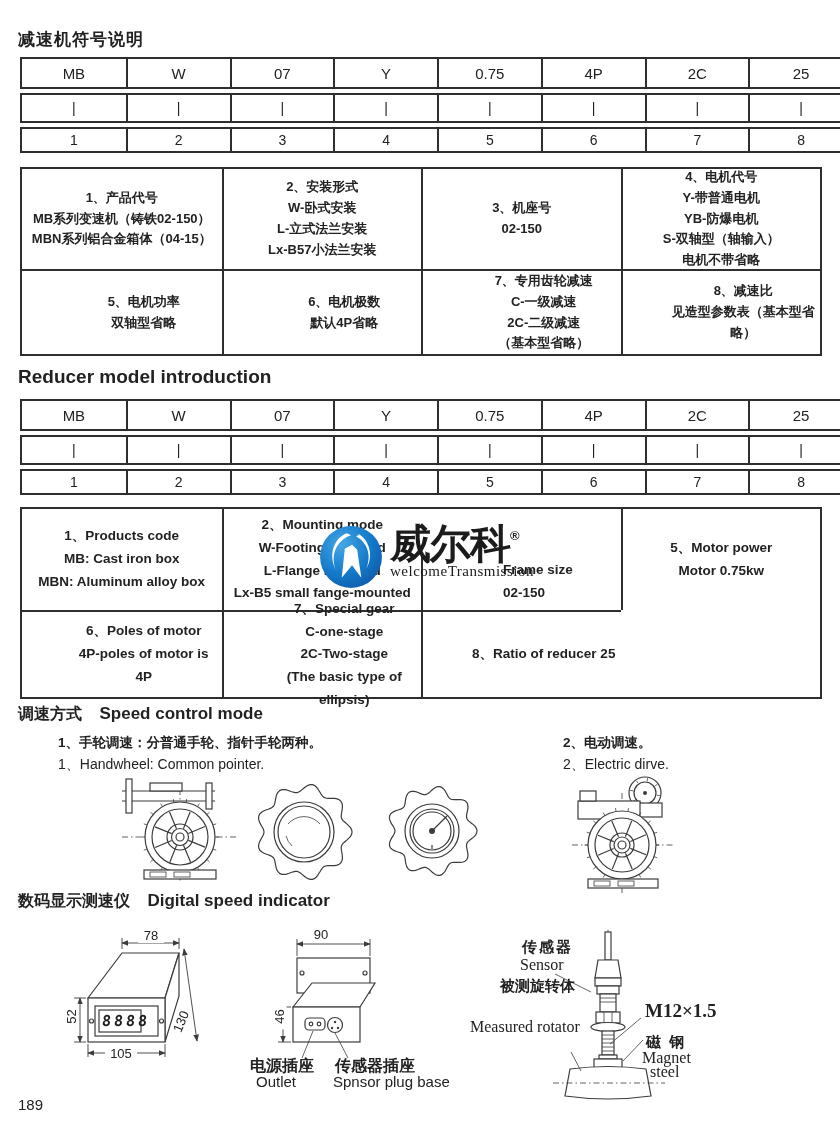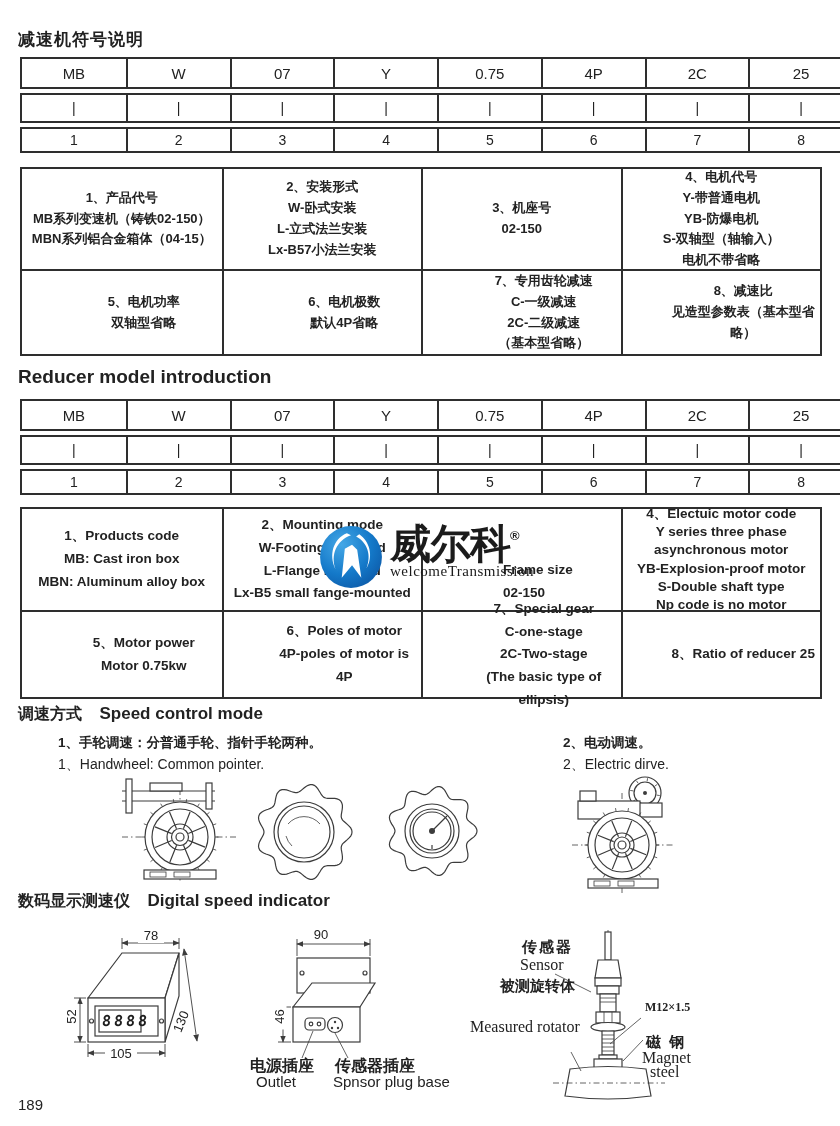--- a/index.html
+++ b/index.html
@@ -166,12 +166,6 @@
 Lx-B5 small fange-mounted</div>
     <div class="align-left">Frame size
 02-150</div>
-    <div class="tight">4、Electuic motor code
-Y series three phase
-asynchronous motor
-YB-Explosion-proof motor
-S-Double shaft type
-Np code is no motor</div>
     <div>5、Motor power
 Motor 0.75kw</div>
     <div>6、Poles of motor

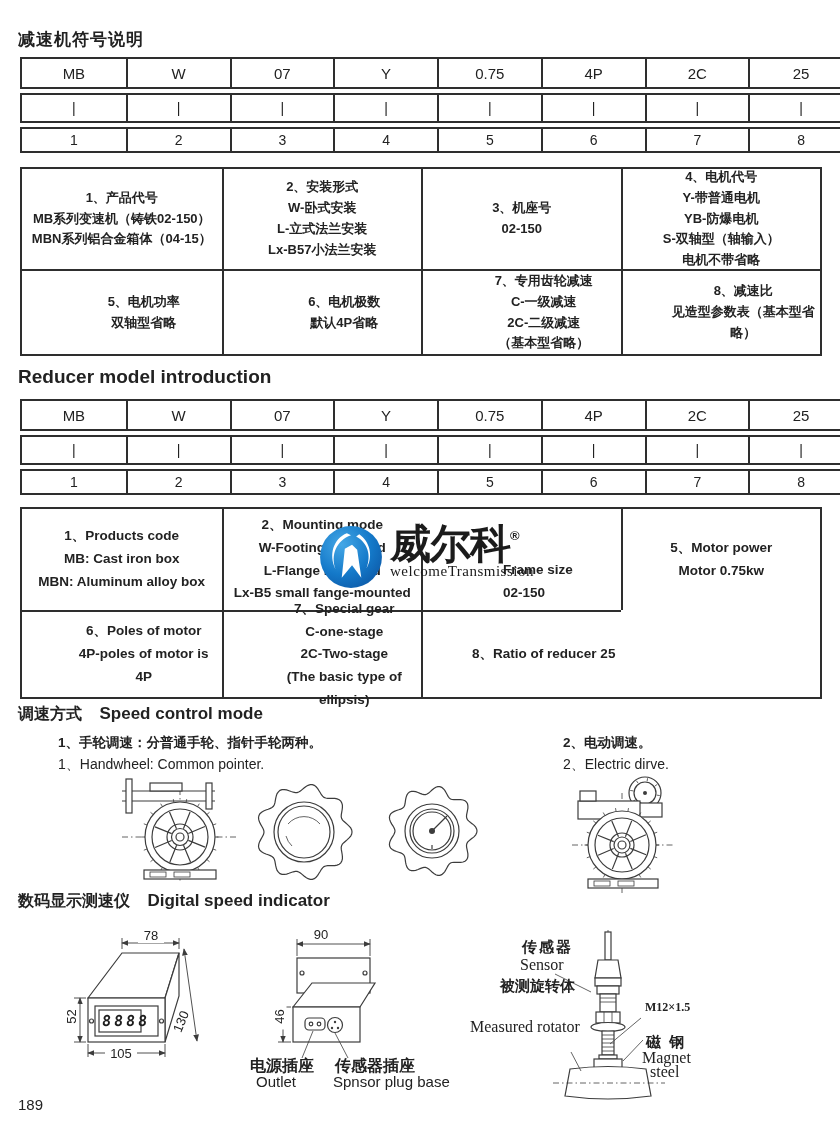--- a/index.html
+++ b/index.html
@@ -51,7 +51,7 @@
   .lbl-cn{position:absolute;font-size:16px;font-weight:bold;}
   .lbl-en{position:absolute;font-size:15px;}
   .lbl-serif{position:absolute;font-family:"Liberation Serif","DejaVu Serif",serif;font-size:16px;}
-  .lbl-serif-b{position:absolute;font-family:"Liberation Serif","DejaVu Serif",serif;font-size:12px;font-weight:bold;}
+  .lbl-serif-b{position:absolute;font-family:"Liberation Serif","DejaVu Serif",serif;font-size:19px;font-weight:bold;}
   .pgnum{position:absolute;left:18px;top:1096px;font-size:15px;}
 </style>
 </head>

